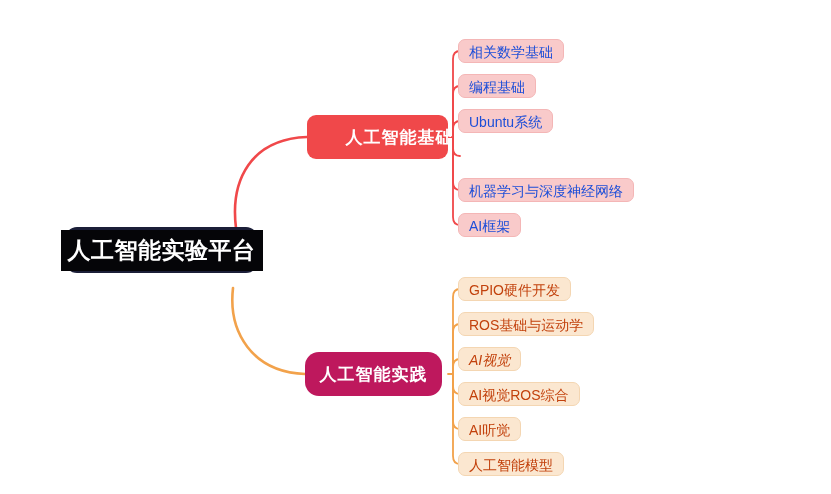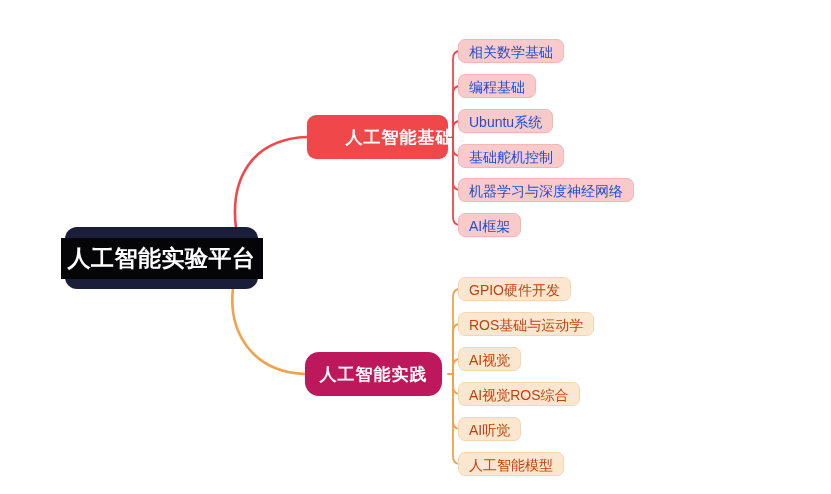--- a/index.html
+++ b/index.html
@@ -125,7 +125,6 @@
   <div class="node child pink b1c1">相关数学基础</div>
   <div class="node child pink b1c2">编程基础</div>
   <div class="node child pink b1c3">Ubuntu系统</div>
-  <div class="node child pink b1c4">基础舵机控制</div>
   <div class="node child pink b1c5">机器学习与深度神经网络</div>
   <div class="node child pink b1c6">AI框架</div>
 

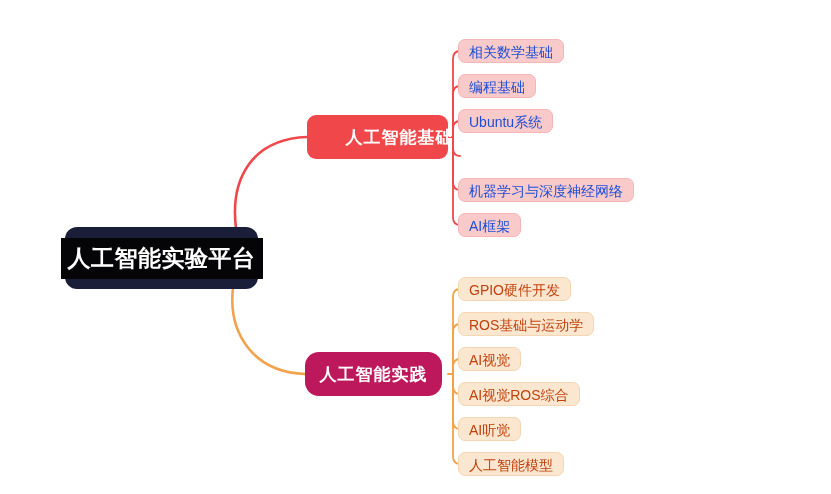--- a/index.html
+++ b/index.html
@@ -35,7 +35,7 @@
   
   .root {
     left: 65px; top: 227px;
-    width: 193px; height: 62px;
+    width: 193px; height: 46px;
     background: #1b1e38;
     border-radius: 12px;
   }

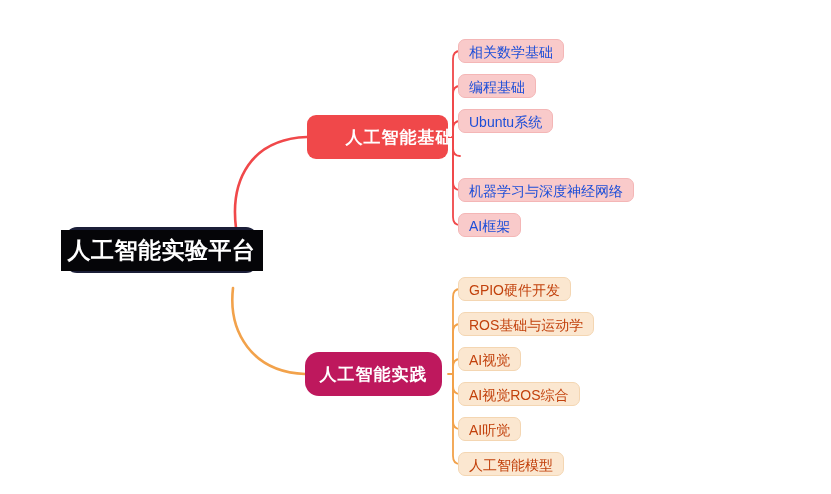--- a/index.html
+++ b/index.html
@@ -81,7 +81,7 @@
   }
   .b1c1 { top: 39px; }  .b1c2 { top: 74px; }  .b1c3 { top: 109px; }
   .b1c4 { top: 144px; } .b1c5 { top: 178px; } .b1c6 { top: 213px; }
-  .b2c1 { top: 277px; } .b2c2 { top: 312px; } .b2c3 { top: 347px; }
+  .b2c1 { top: 277px; } .b2c2 { top: 312px; } .b2c3 { top: 347px; font-style: italic; }
   .b2c4 { top: 382px; border-radius: 7px; } .b2c5 { top: 417px; } .b2c6 { top: 452px; }
 </style>
 </head>

